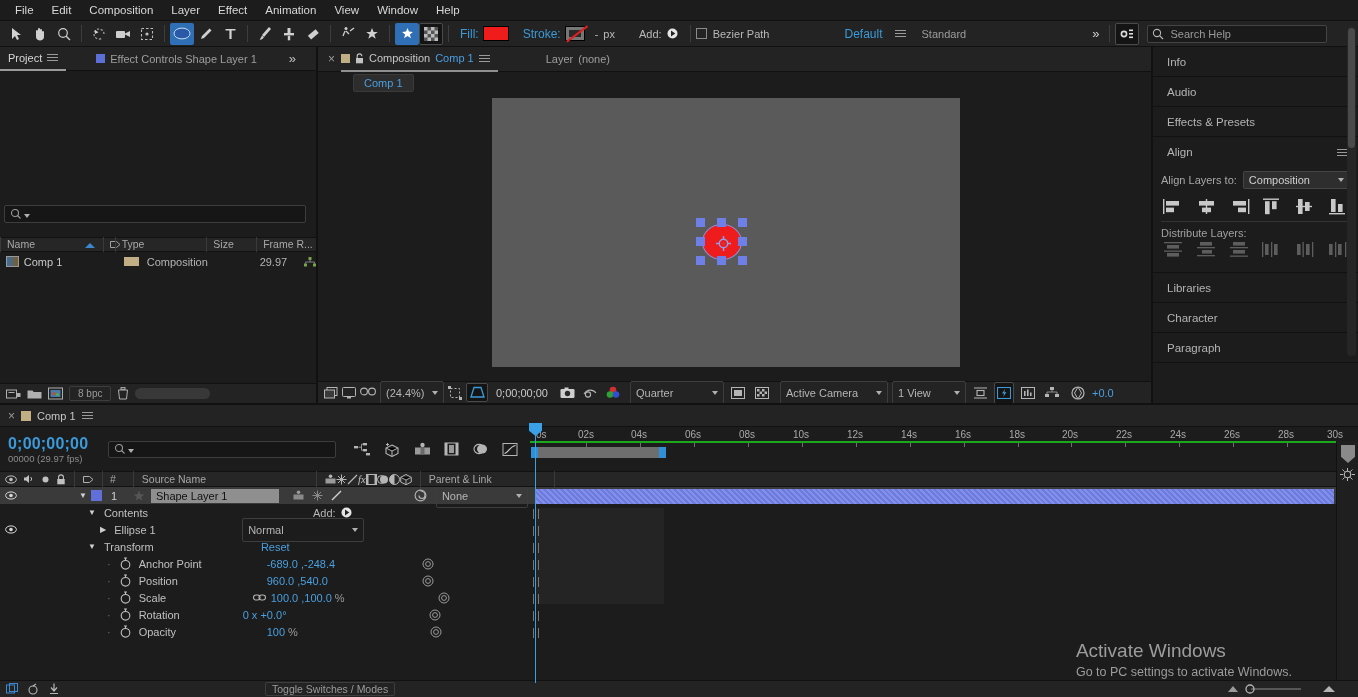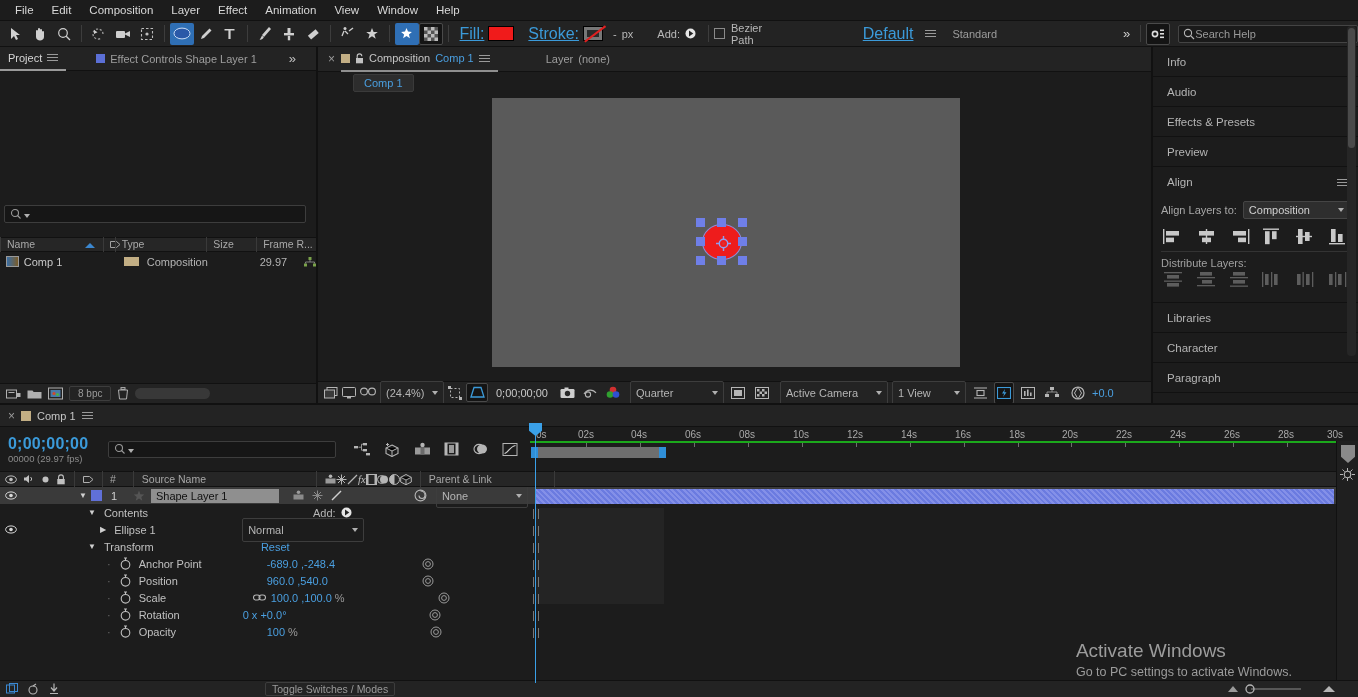--- a/index.html
+++ b/index.html
@@ -24,7 +24,7 @@
   .tb-btn.active{ background:#2f6fb5; border-radius:2px; }
   .tb-btn.sel{ background:#141414; border:1px solid #4a4a4a; border-radius:2px; }
   .tb-sep{ width:1px; height:17px; background:#3d3d3d; margin:0 5px; }
-  .tb-label{ color:#3b9ad9; font-size:16px; margin:0 4px 0 6px;text-decoration:underline; }
+  .tb-label{ color:#3b9ad9; font-size:12px; margin:0 4px 0 6px; }
   .tb-text{ color:#b8b8b8; font-size:11px; }
   .fill-swatch{ width:26px; height:15px; background:#f01b1b; border:1px solid #000; }
   .stroke-swatch{ width:20px; height:15px; background:#777; border:1px solid #000; position:relative; }

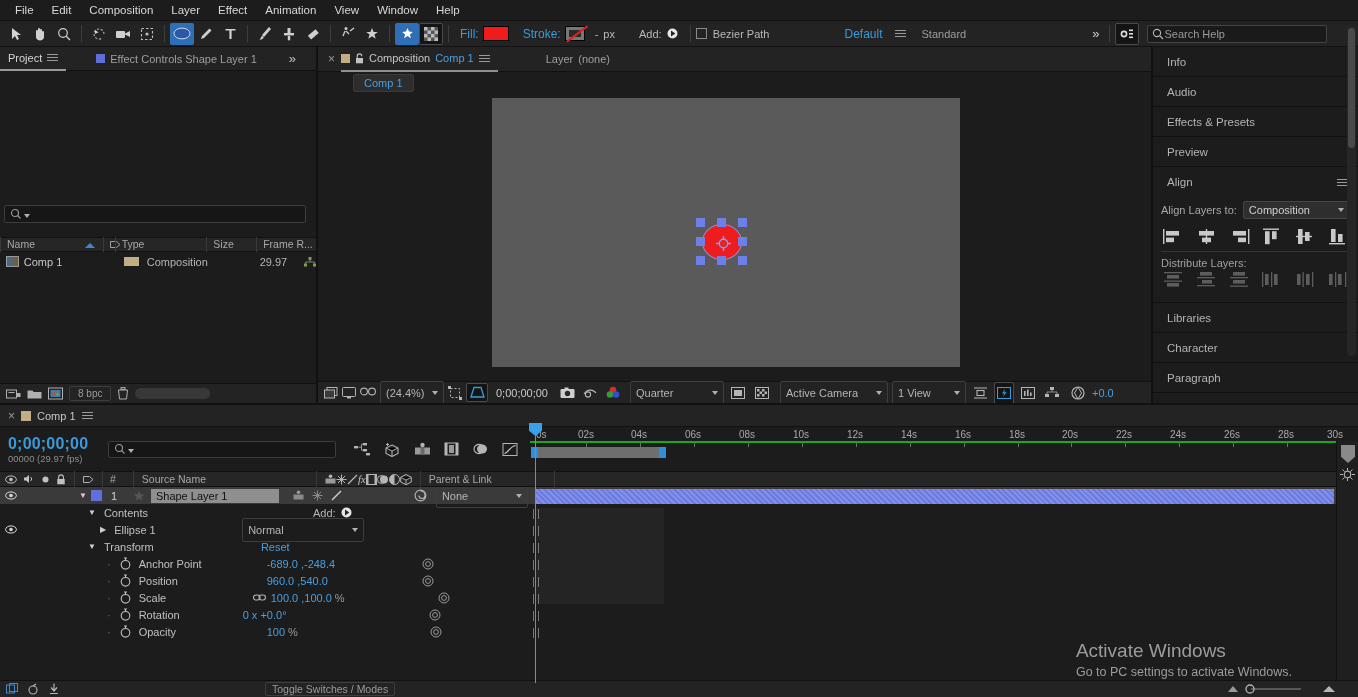--- a/index.html
+++ b/index.html
@@ -307,7 +307,7 @@
           <circle cx="5" cy="5" r="3.6" fill="none" stroke="#b5b5b5" stroke-width="1.1"></circle>
           <line x1="7.6" y1="7.6" x2="11" y2="11" stroke="#b5b5b5" stroke-width="1.2"></line>
         </svg>
-      <span style="margin-left:0">Search Help</span>
+      <span style="margin-left:6px">Search Help</span>
     </div>
   </div>
 

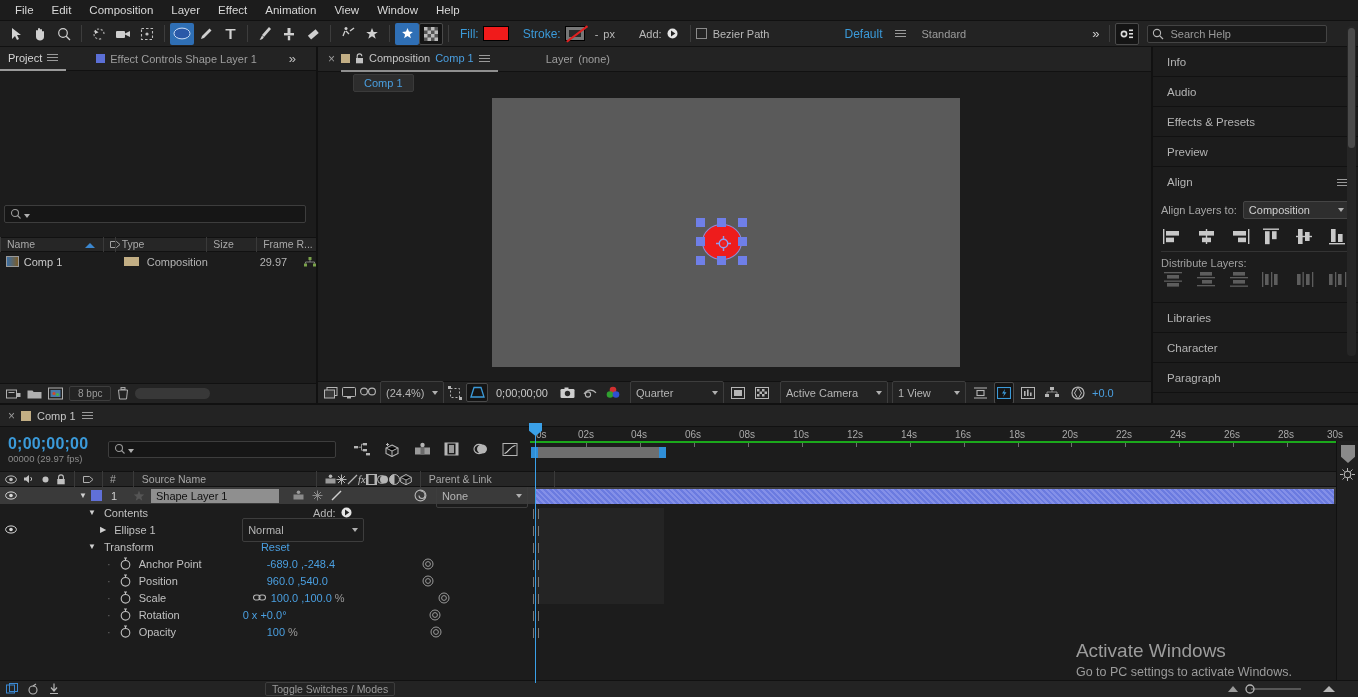--- a/index.html
+++ b/index.html
@@ -583,9 +583,6 @@
       <div class="dock-sec">
           <span>Effects &amp; Presets</span>
         </div>
-      <div class="dock-sec">
-          <span>Preview</span>
-        </div>
       <div class="dock-sec" style="border-bottom:none">
         <span>Align</span>
         <span class="ham" style="width:13px">

